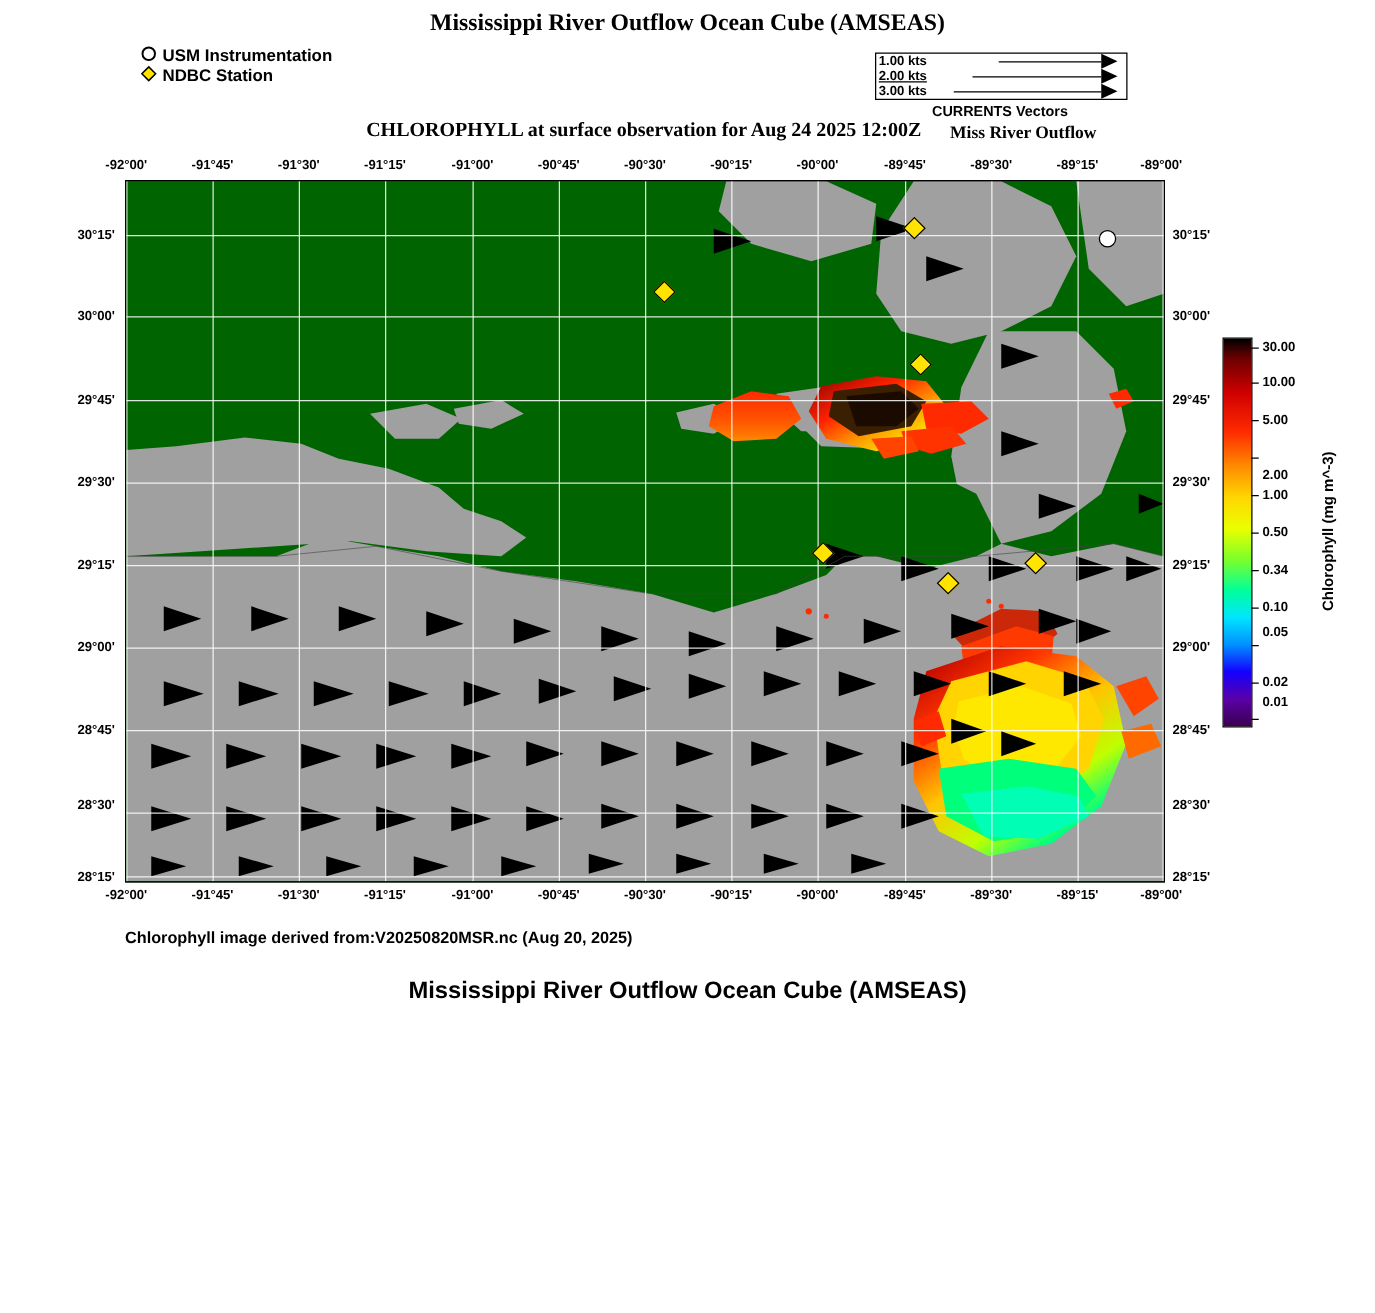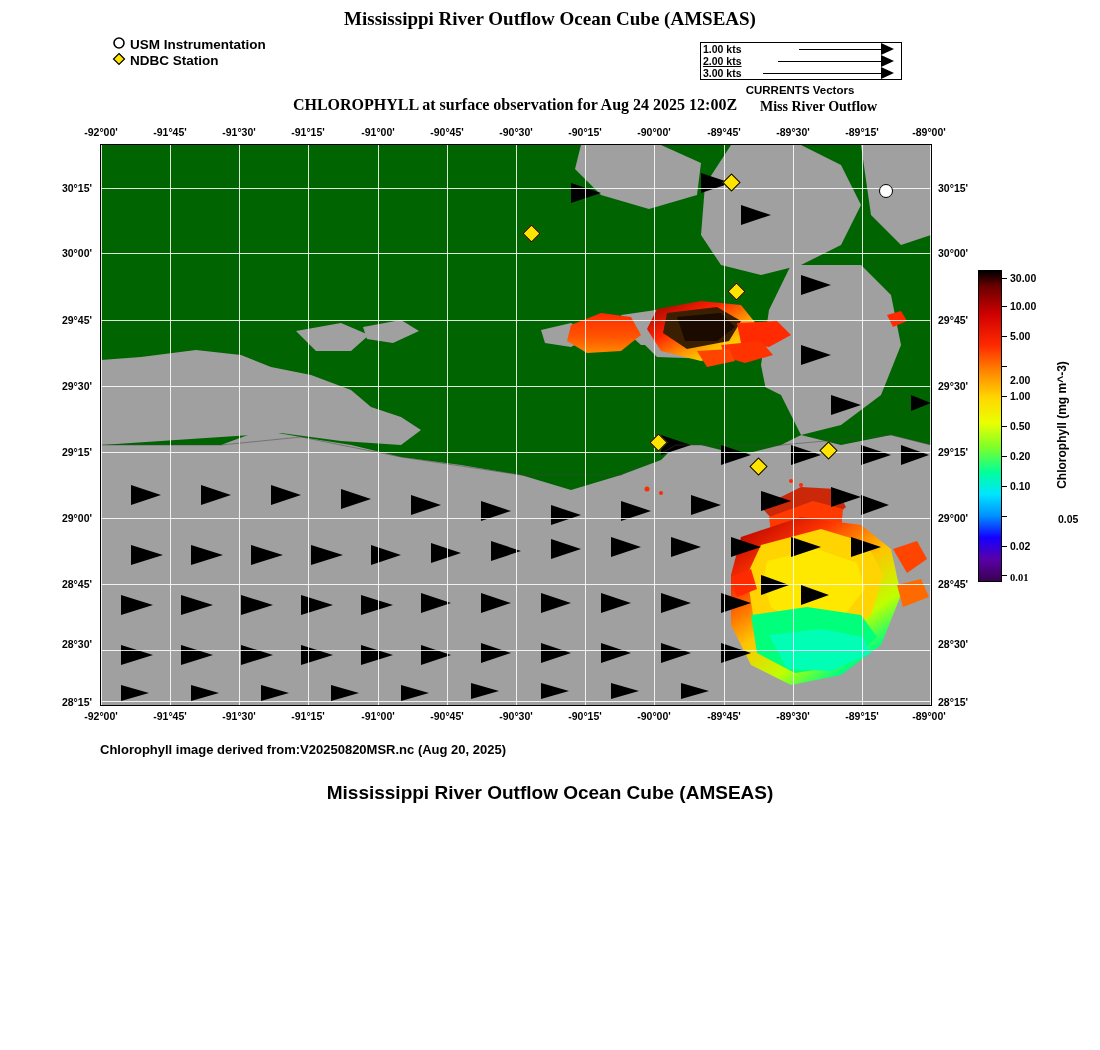--- a/index.html
+++ b/index.html
@@ -509,7 +509,7 @@
   <div class="cb-tick" style="top:156px;"></div>
   <div class="cb-lab" style="top:156px;">0.50</div>
   <div class="cb-tick" style="top:186px;"></div>
-  <div class="cb-lab" style="top:186px;">0.20</div>
+  <div class="cb-lab" style="top:186px;">0.34</div>
   <div class="cb-tick" style="top:216px;"></div>
   <div class="cb-lab" style="top:216px;">0.10</div>
   <div class="cb-tick" style="top:246px;"></div>

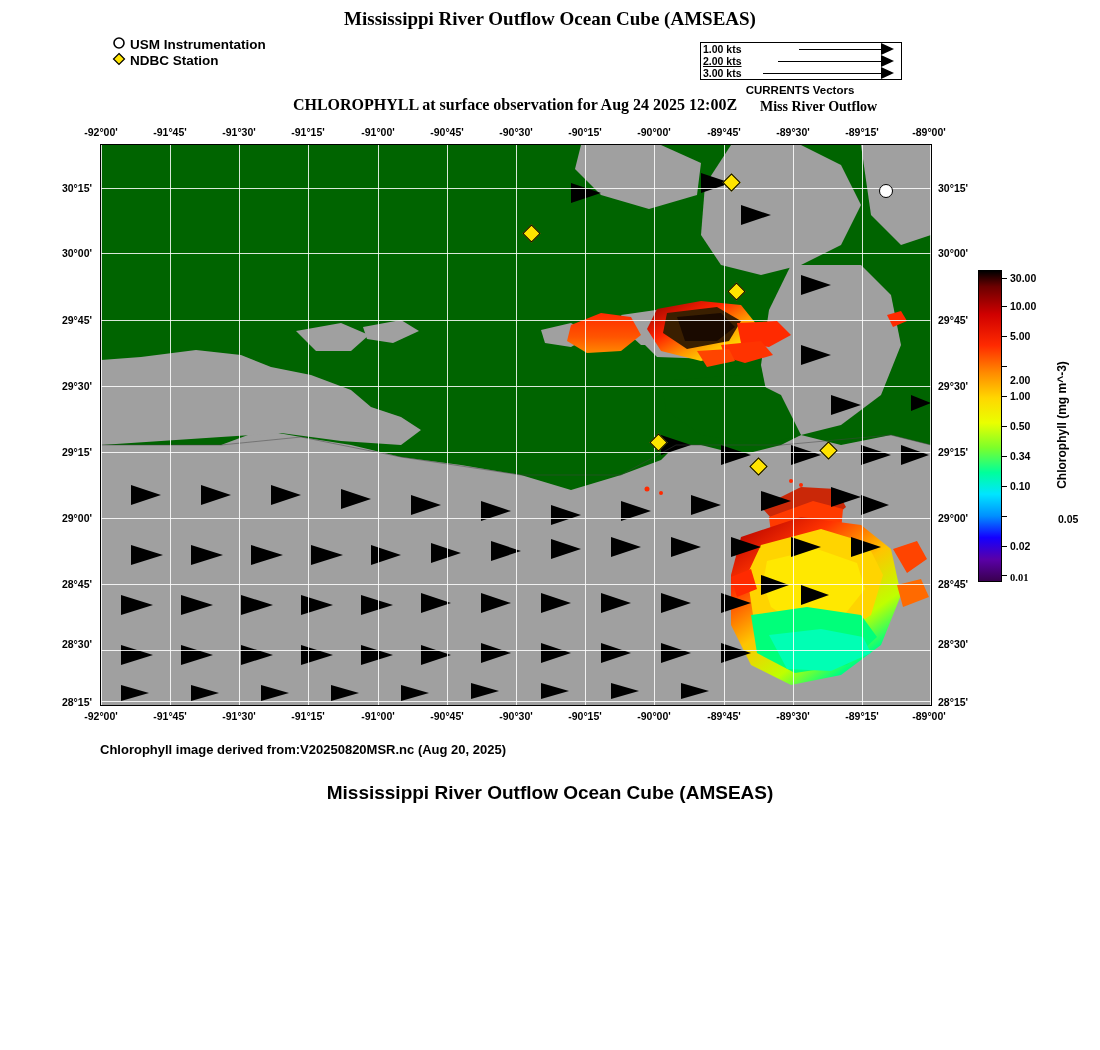--- a/index.html
+++ b/index.html
@@ -513,7 +513,7 @@
   <div class="cb-tick" style="top:216px;"></div>
   <div class="cb-lab" style="top:216px;">0.10</div>
   <div class="cb-tick" style="top:246px;"></div>
-  <div class="cb-lab" style="top:249px;margin-left:48px;">0.05</div>
+  <div class="cb-lab" style="top:236px;">0.05</div>
   <div class="cb-tick" style="top:276px;"></div>
   <div class="cb-lab" style="top:276px;">0.02</div>
   <div class="cb-tick" style="top:305px;"></div>

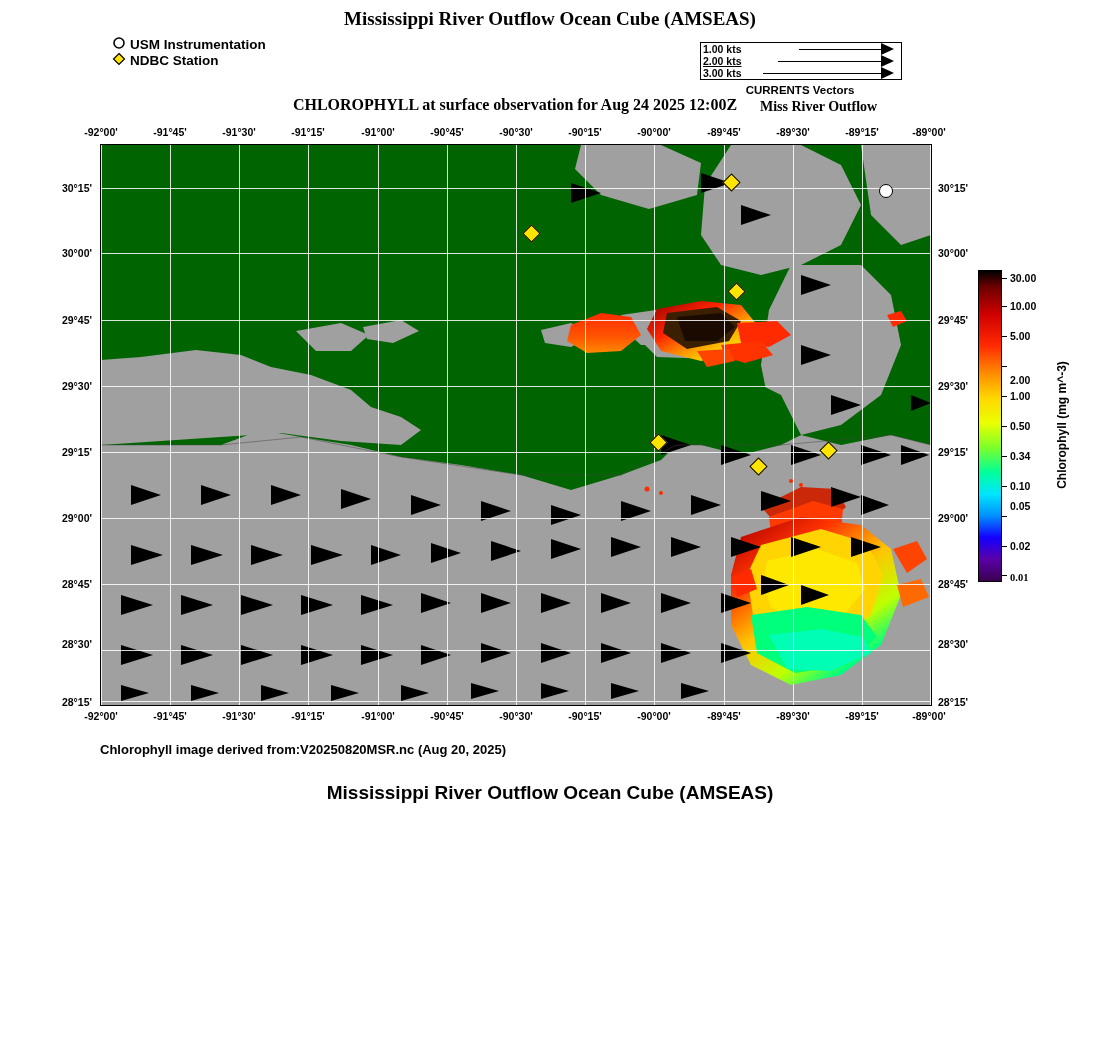--- a/index.html
+++ b/index.html
@@ -517,7 +517,7 @@
   <div class="cb-tick" style="top:276px;"></div>
   <div class="cb-lab" style="top:276px;">0.02</div>
   <div class="cb-tick" style="top:305px;"></div>
-  <div class="cb-lab" style="top:307px;font-family:Liberation Serif, serif;">0.01</div>
+  <div class="cb-lab" style="top:292px;">0.01</div>
 
   <div id="cb-axis-title">Chlorophyll (mg m^-3)</div>
 </div>

